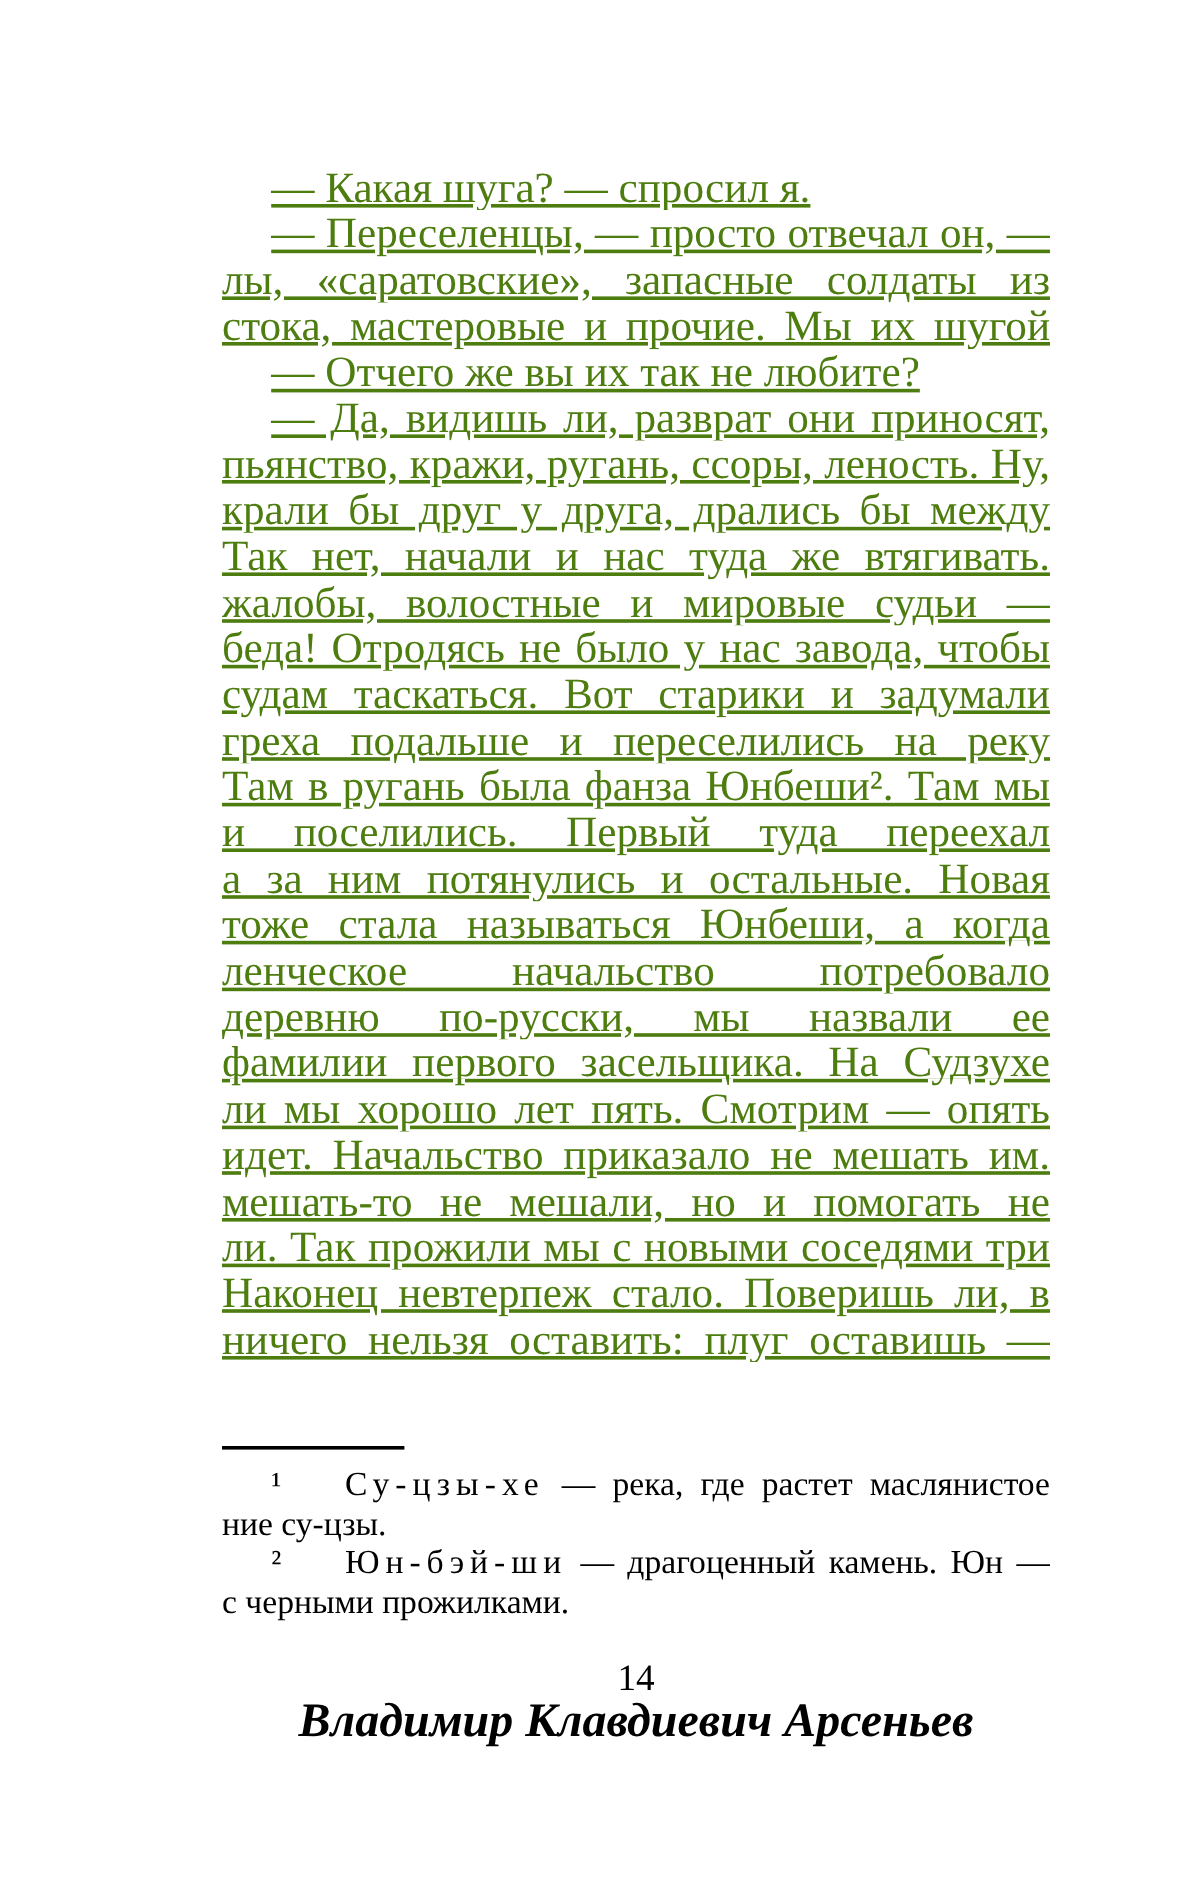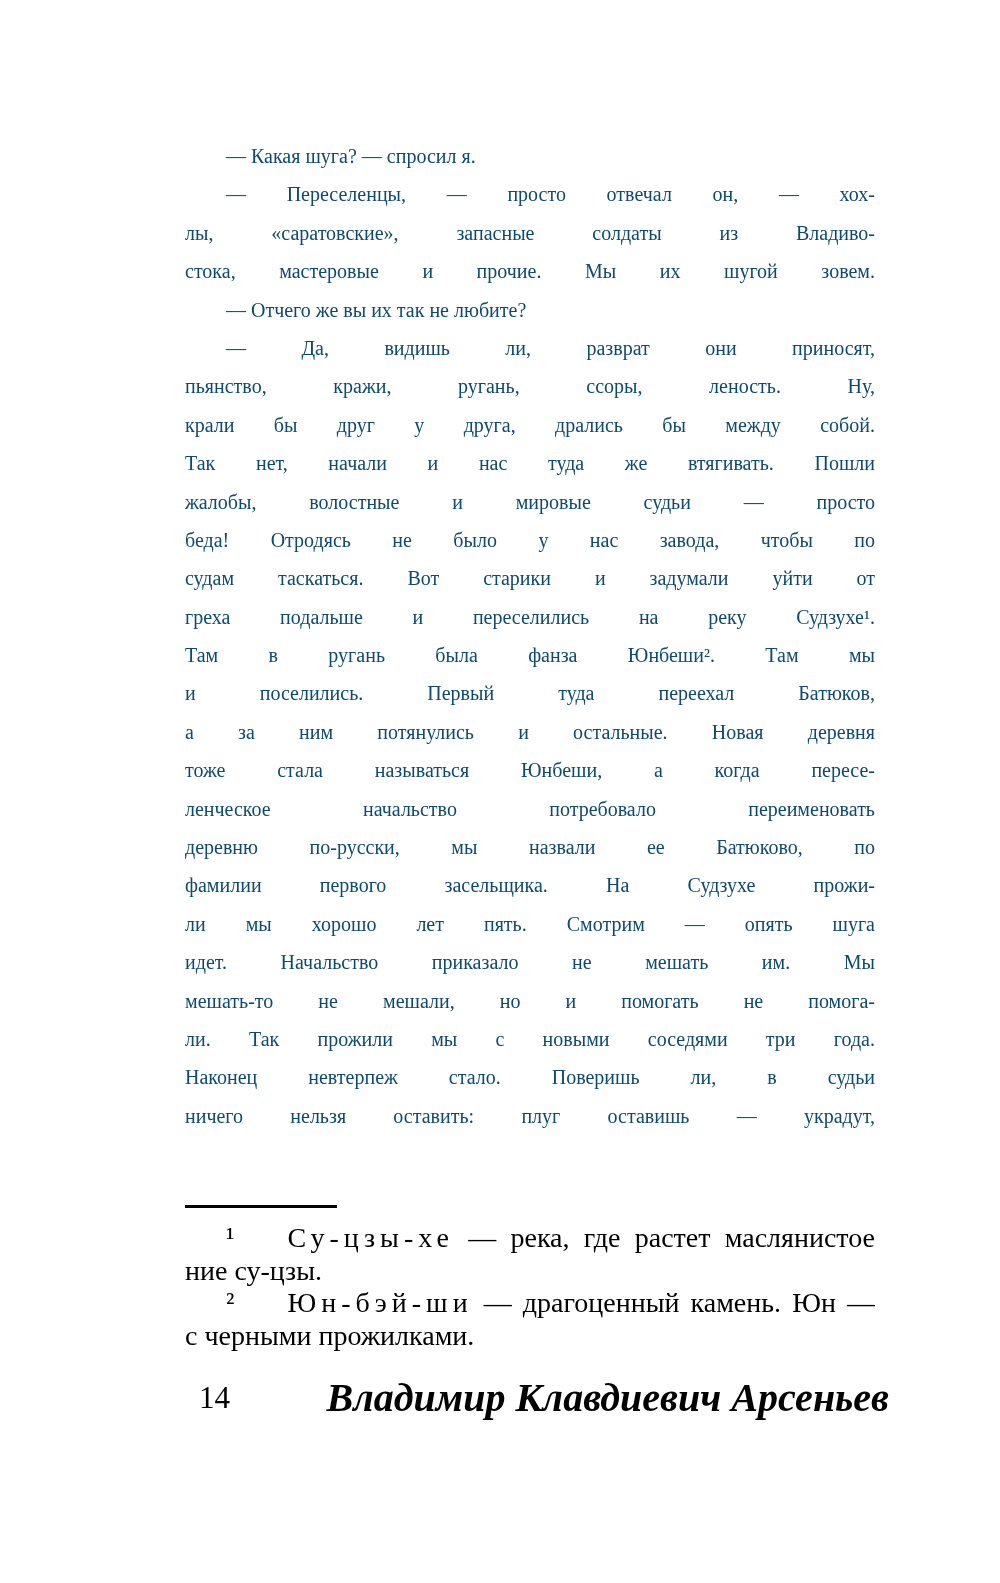--- a/index.html
+++ b/index.html
@@ -24,12 +24,13 @@
     width: 690px;
   }
   .bl {
-    font-size: 20px;
+    font-size: 36px;
     line-height: 38.4px;
     height: 38.4px;
     overflow: hidden;
     white-space: normal;
-    color: #0c4a6e;
+    color: #4d7c0f;
+    text-decoration: underline;
   }
   .bl.justify {
     text-align: justify;

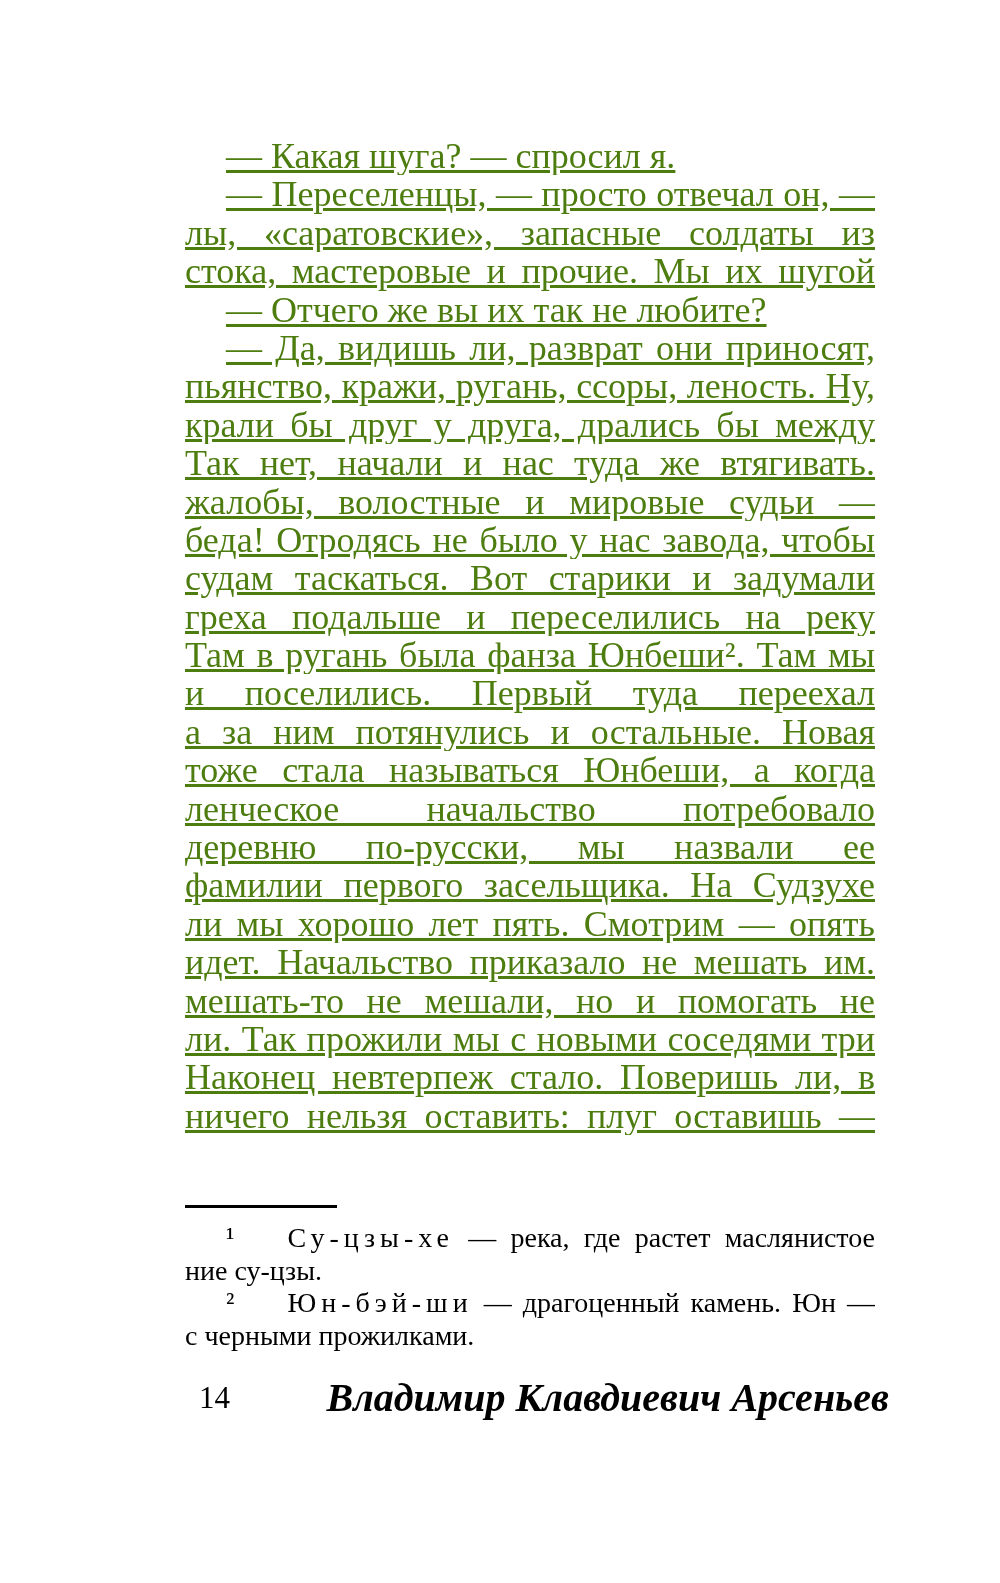--- a/index.html
+++ b/index.html
@@ -78,12 +78,13 @@
   
   .footer {
     position: absolute;
-    left: 199px;
+    left: 185px;
     top: 1380px;
     width: 690px;
     display: flex;
     justify-content: space-between;
-    align-items: flex-start;
+    align-items: center;
+    flex-direction: column;
   }
   .page-number {
     font-size: 31px;

